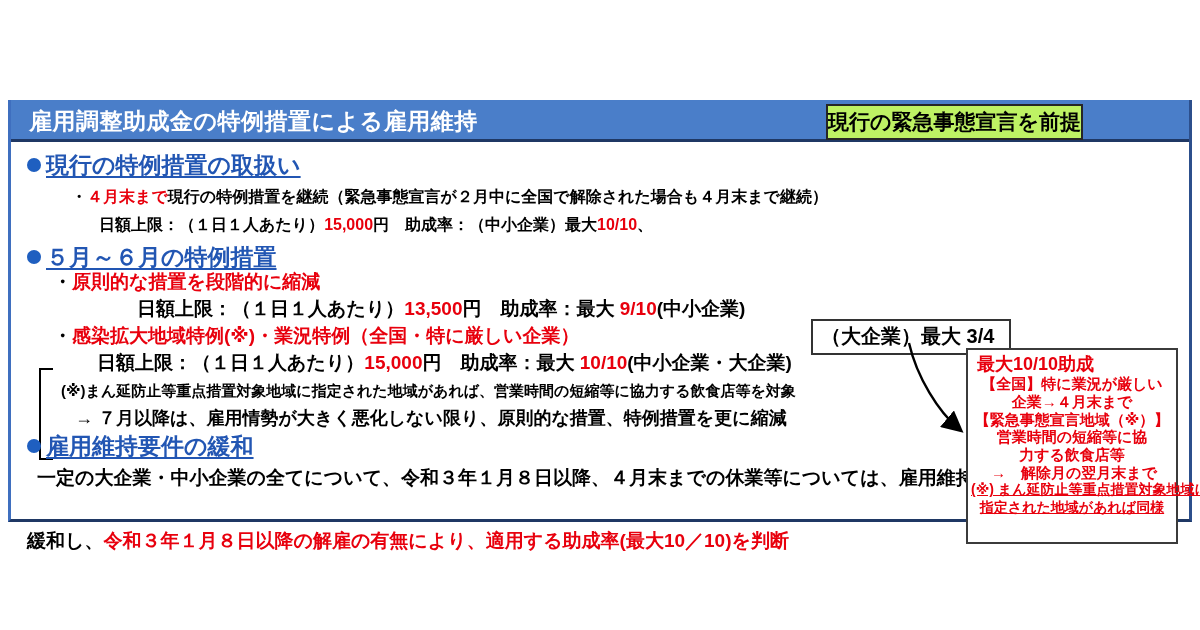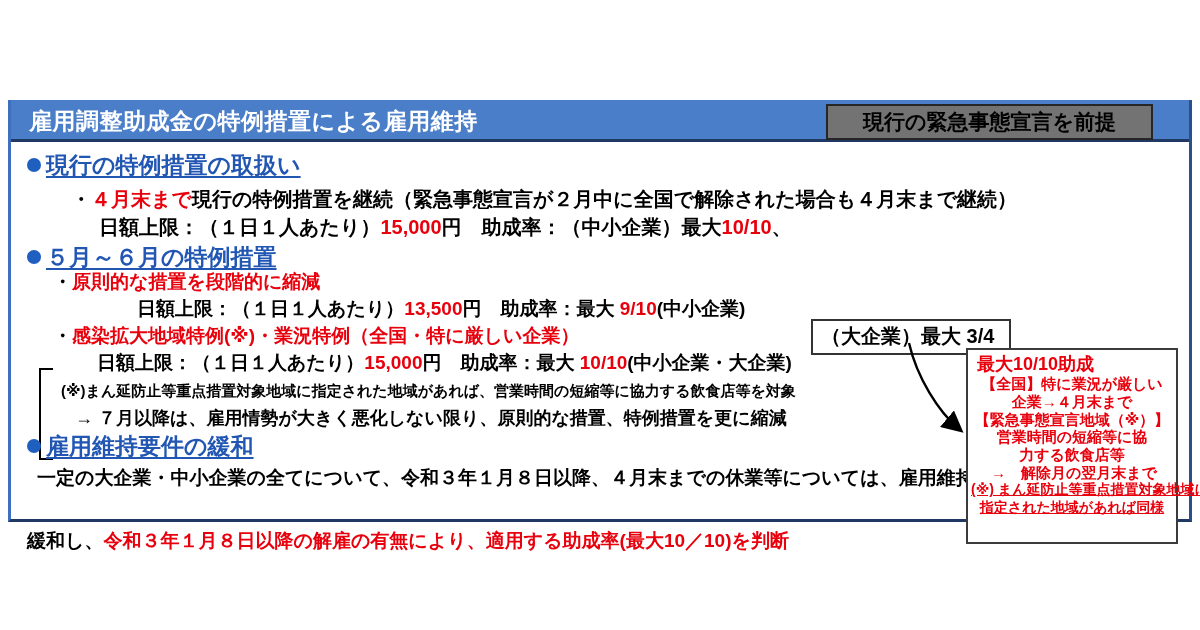--- a/index.html
+++ b/index.html
@@ -54,9 +54,9 @@
     position: absolute;
     left: 815px;
     top: 4px;
-    width: 327px;
+    width: 257px;
     height: 36px;
-    background: #737373;
+    background: #bef264;
     border: 2px solid #262626;
     box-sizing: border-box;
     display: flex;

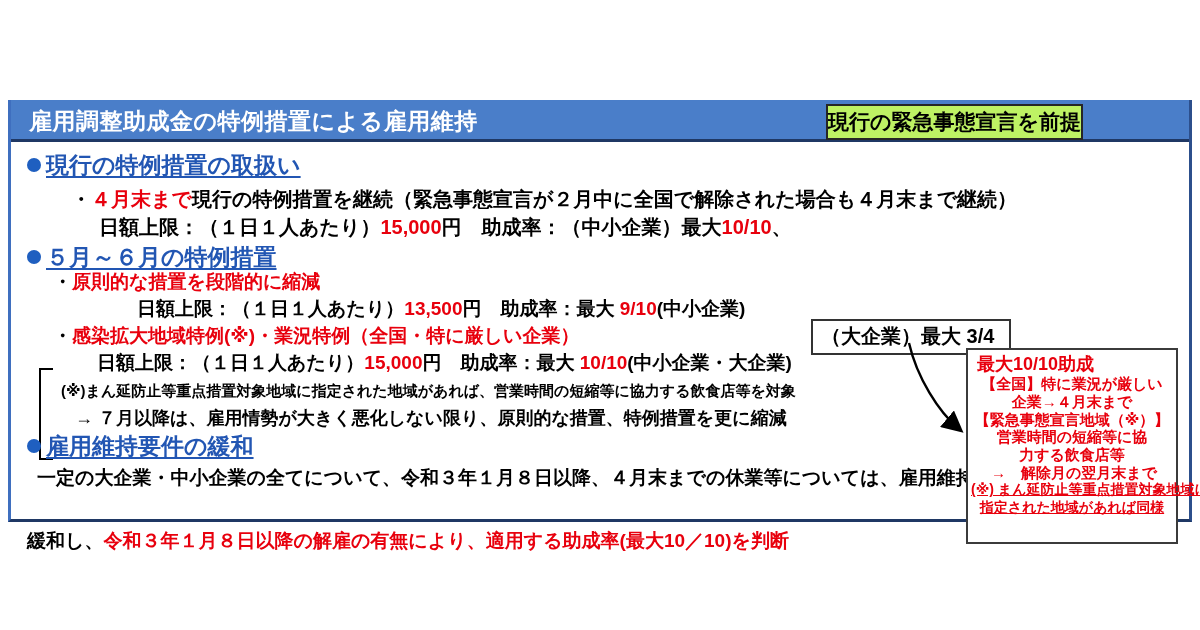--- a/index.html
+++ b/index.html
@@ -95,7 +95,7 @@
   .red { color: #e8000d; }
   .blk { color: #000000; }
 
-  .f20 { font-size: 20px; }
+  .f20 { font-size: 16px; }
   .f19 { font-size: 19px; }
   .f18 { font-size: 18px; }
   .f15 { font-size: 15px; }

